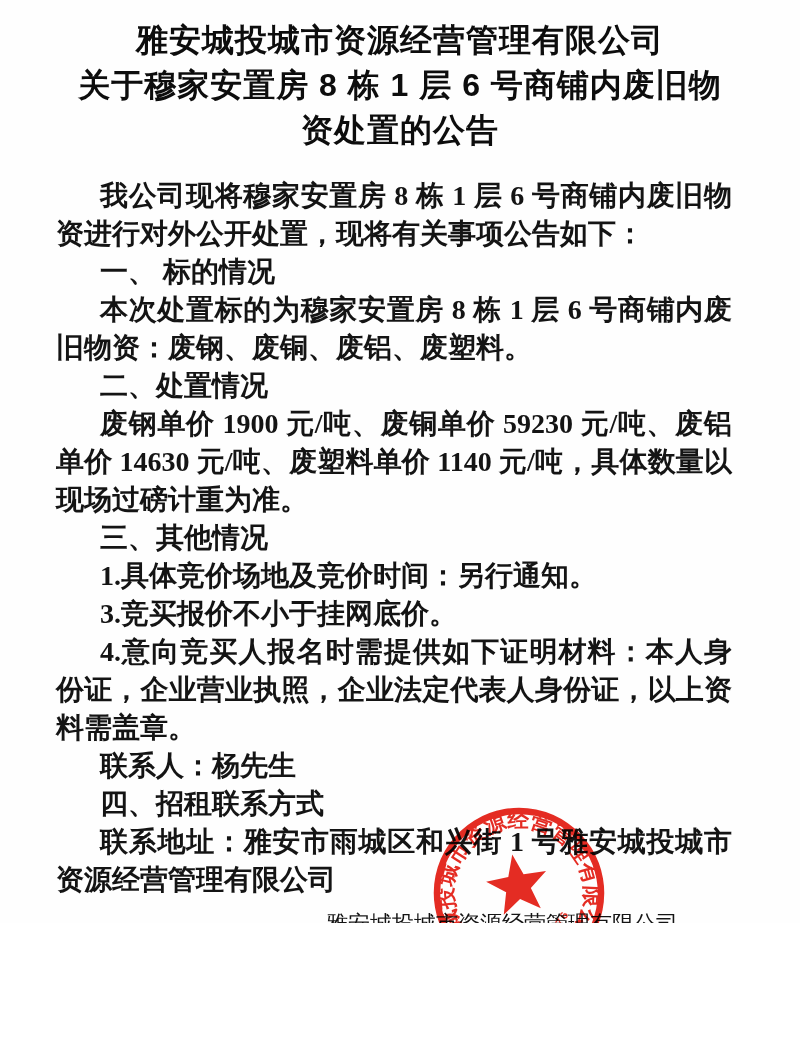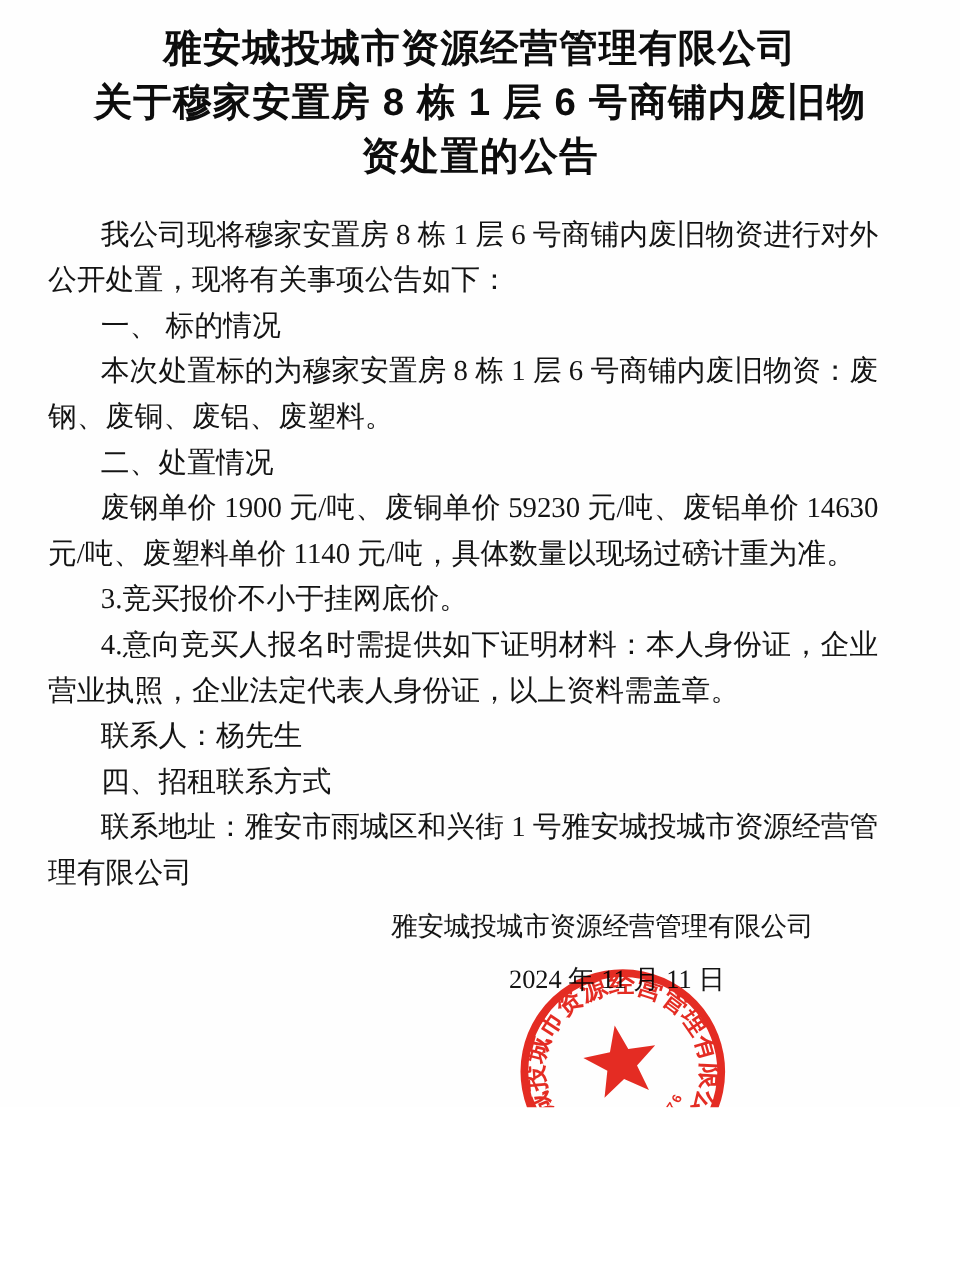--- a/index.html
+++ b/index.html
@@ -27,10 +27,11 @@
     color: #0d0d0d;
   }
   .body-text {
-    margin: 24px 68px 0 40px;
-    font-size: 24px;
+    margin: 24px 68px 0 56px;
+    font-size: 28px;
     line-height: 38px;
     text-align: justify;
+    font-weight: bold;
   }
   .body-text p {
     margin: 0;

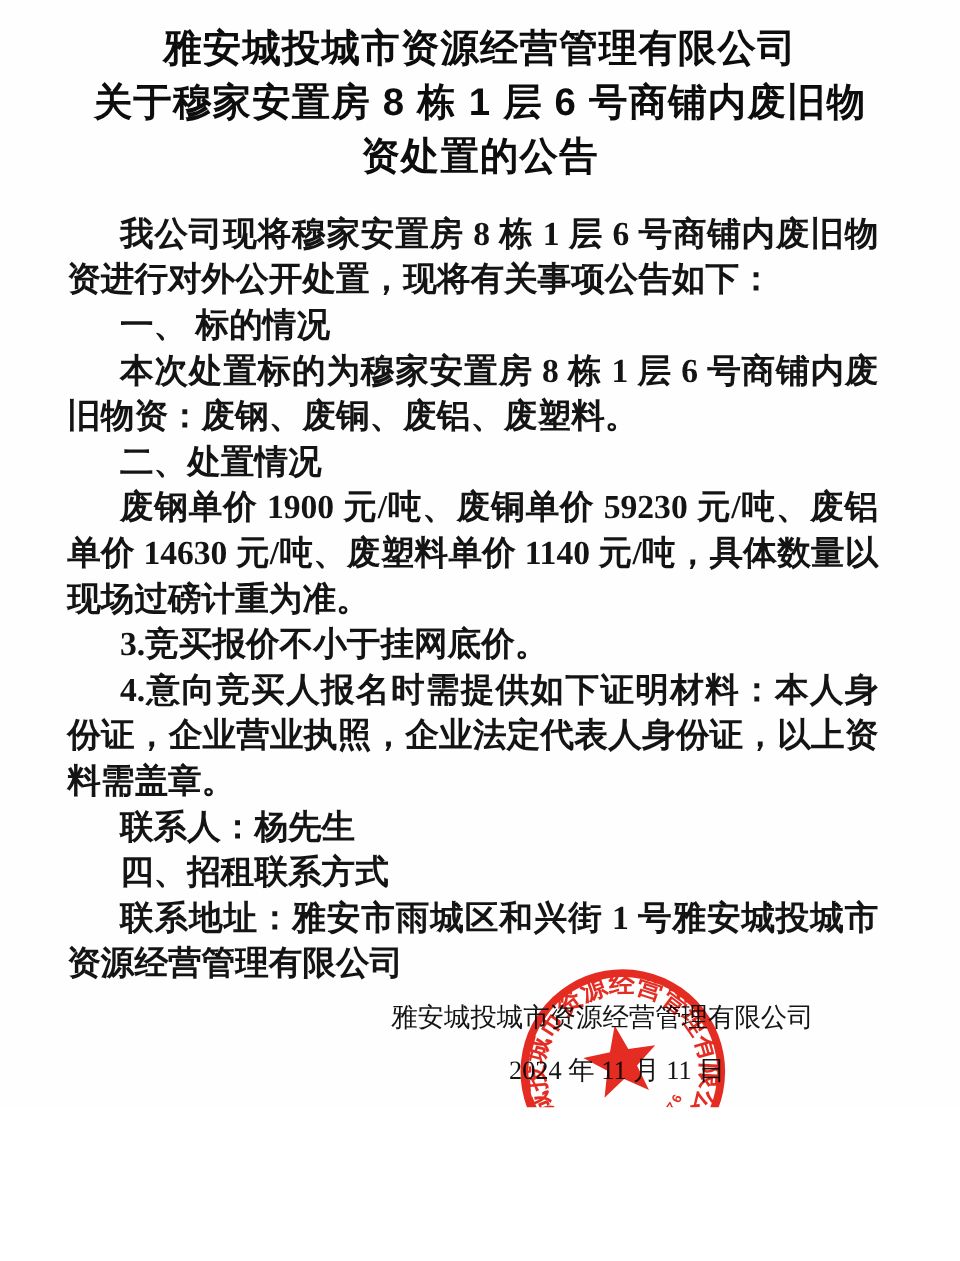--- a/index.html
+++ b/index.html
@@ -84,6 +84,7 @@
     <p>本次处置标的为穆家安置房 8 栋 1 层 6 号商铺内废旧物资：废钢、废铜、废铝、废塑料。</p>
     <p>二、处置情况</p>
     <p>废钢单价 1900 元/吨、废铜单价 59230 元/吨、废铝单价 14630 元/吨、废塑料单价 1140 元/吨，具体数量以现场过磅计重为准。</p>
+    <p>三、其他情况</p>
     <p>3.竞买报价不小于挂网底价。</p>
     <p>4.意向竞买人报名时需提供如下证明材料：本人身份证，企业营业执照，企业法定代表人身份证，以上资料需盖章。</p>
     <p>联系人：杨先生</p>

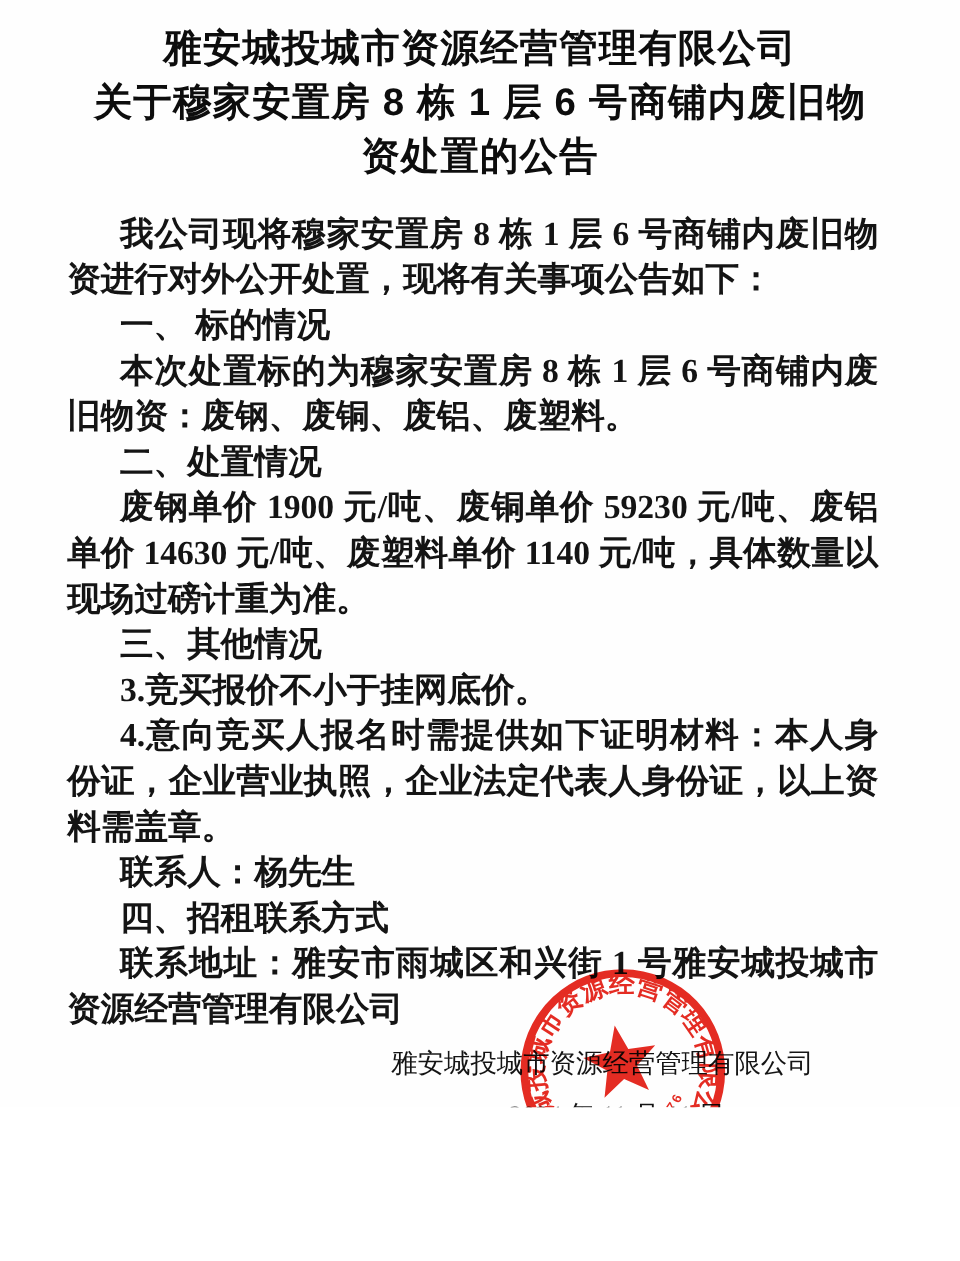--- a/index.html
+++ b/index.html
@@ -85,6 +85,7 @@
     <p>二、处置情况</p>
     <p>废钢单价 1900 元/吨、废铜单价 59230 元/吨、废铝单价 14630 元/吨、废塑料单价 1140 元/吨，具体数量以现场过磅计重为准。</p>
     <p>三、其他情况</p>
+    <p>1.具体竞价场地及竞价时间：另行通知。</p>
     <p>3.竞买报价不小于挂网底价。</p>
     <p>4.意向竞买人报名时需提供如下证明材料：本人身份证，企业营业执照，企业法定代表人身份证，以上资料需盖章。</p>
     <p>联系人：杨先生</p>

